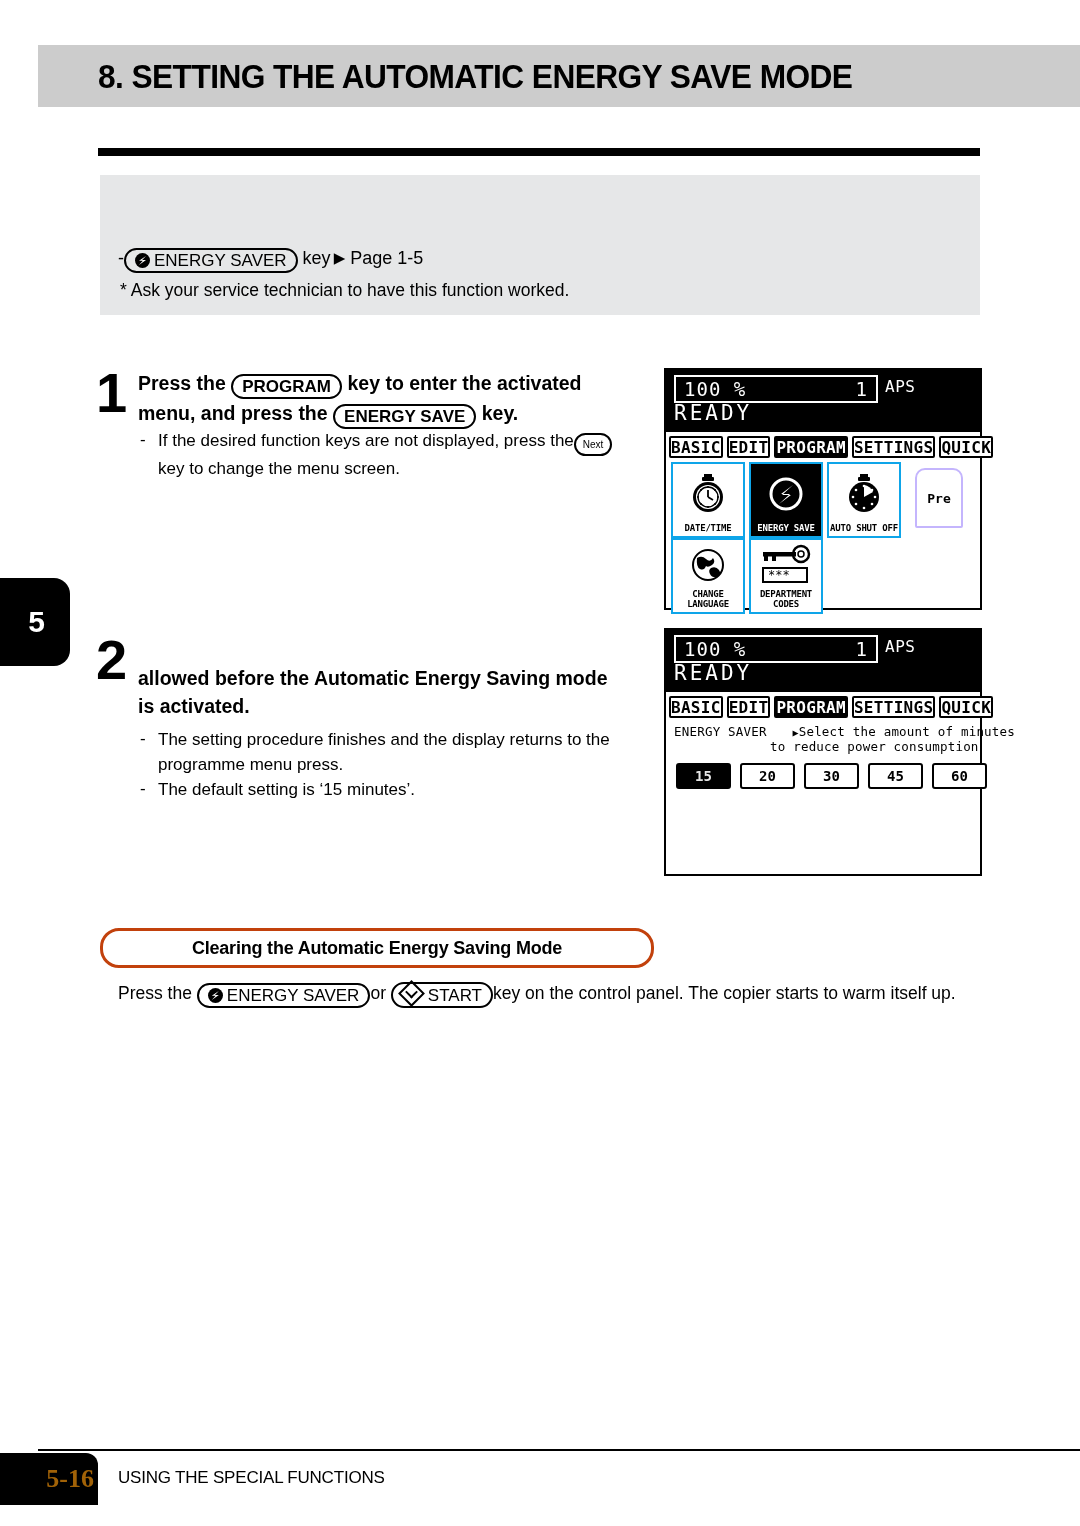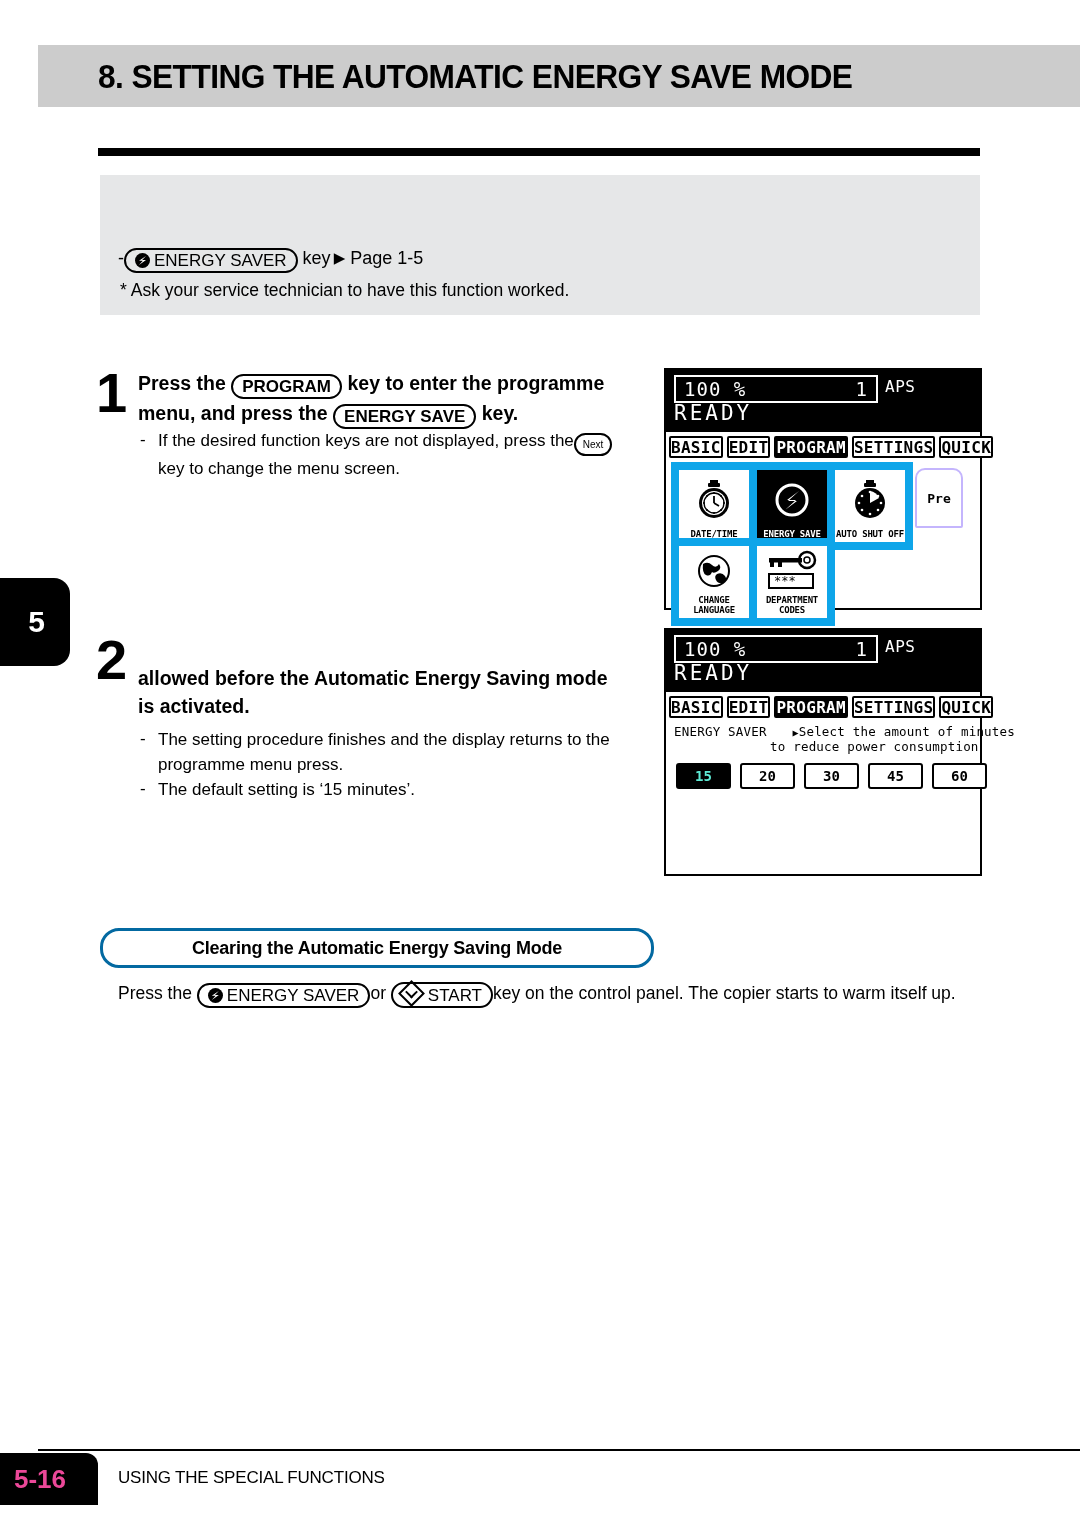--- a/index.html
+++ b/index.html
@@ -230,7 +230,7 @@
 <div class="step-title" style="left:138px;top:369px;width:520px;">
   <span>Press the</span>
   <span class="keycap bold">PROGRAM</span>
-  <span>key to enter the programme</span>
+  <span>key to enter the activated</span>
   <br>
   <span>menu, and press the</span>
   <span class="keycap bold">ENERGY SAVE</span>

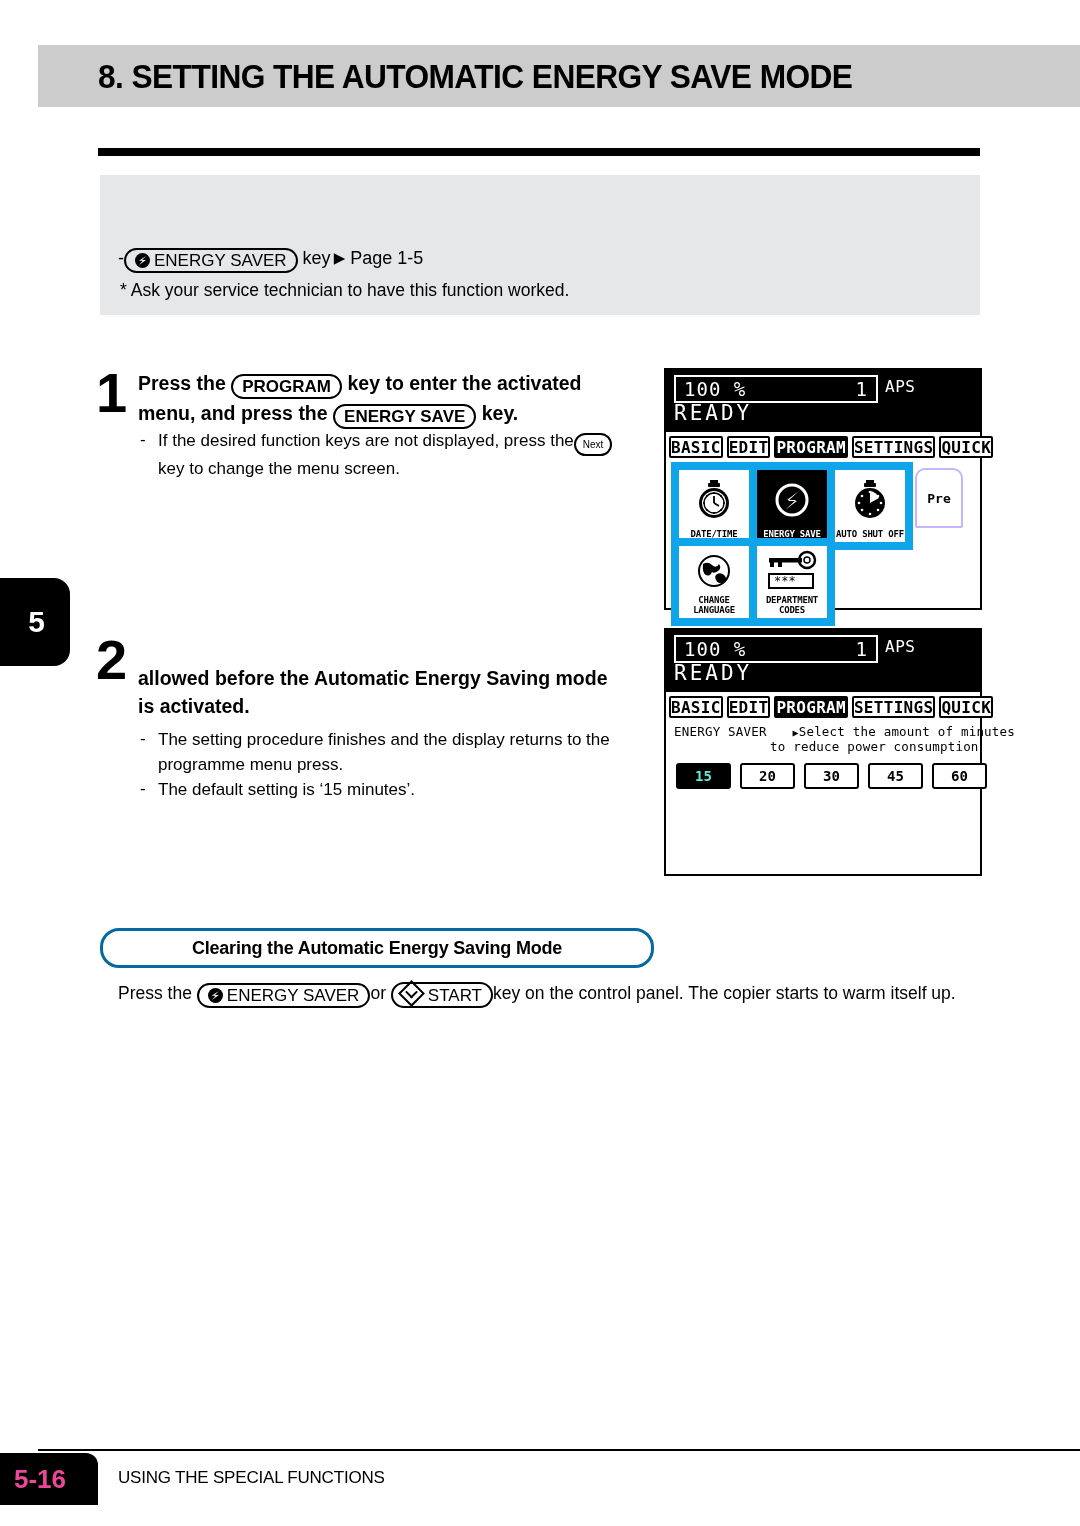--- a/index.html
+++ b/index.html
@@ -130,7 +130,7 @@
   
   .lcd-grid{position:absolute;left:5px;top:92px;}
   .fkey{
-    position:absolute;width:70px;height:72px;border:8px solid #0ea5e9;
+    position:absolute;width:70px;height:72px;border:2px solid #0ea5e9;
     background:#fff;box-shadow:inset 0 0 0 1px #fff;
     display:flex;flex-direction:column;align-items:center;justify-content:flex-end;
   }

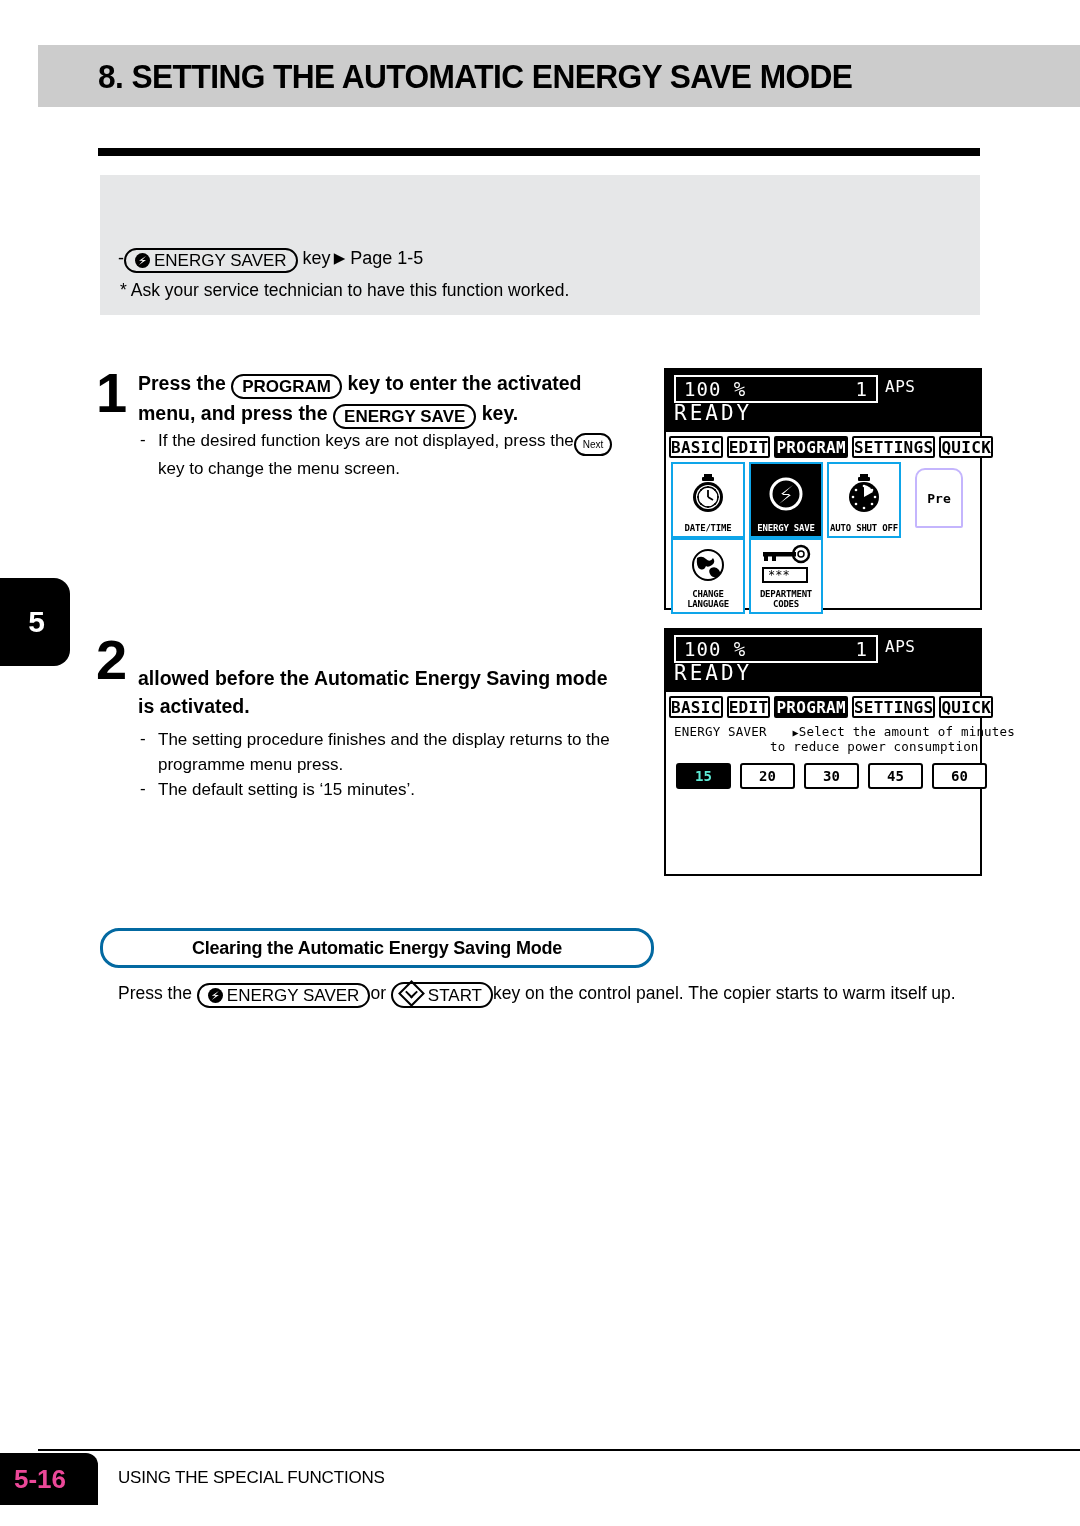--- a/index.html
+++ b/index.html
@@ -166,7 +166,7 @@
     display:flex;align-items:center;justify-content:center;
     font-size:14px;font-weight:bold;
   }
-  .min-btn.sel{background:#000;color:#5eead4;box-shadow:inset 0 0 0 1px #000;}
+  .min-btn.sel{background:#000;color:#e5e5e5;box-shadow:inset 0 0 0 1px #000;}
 
   
   #clearing-badge{

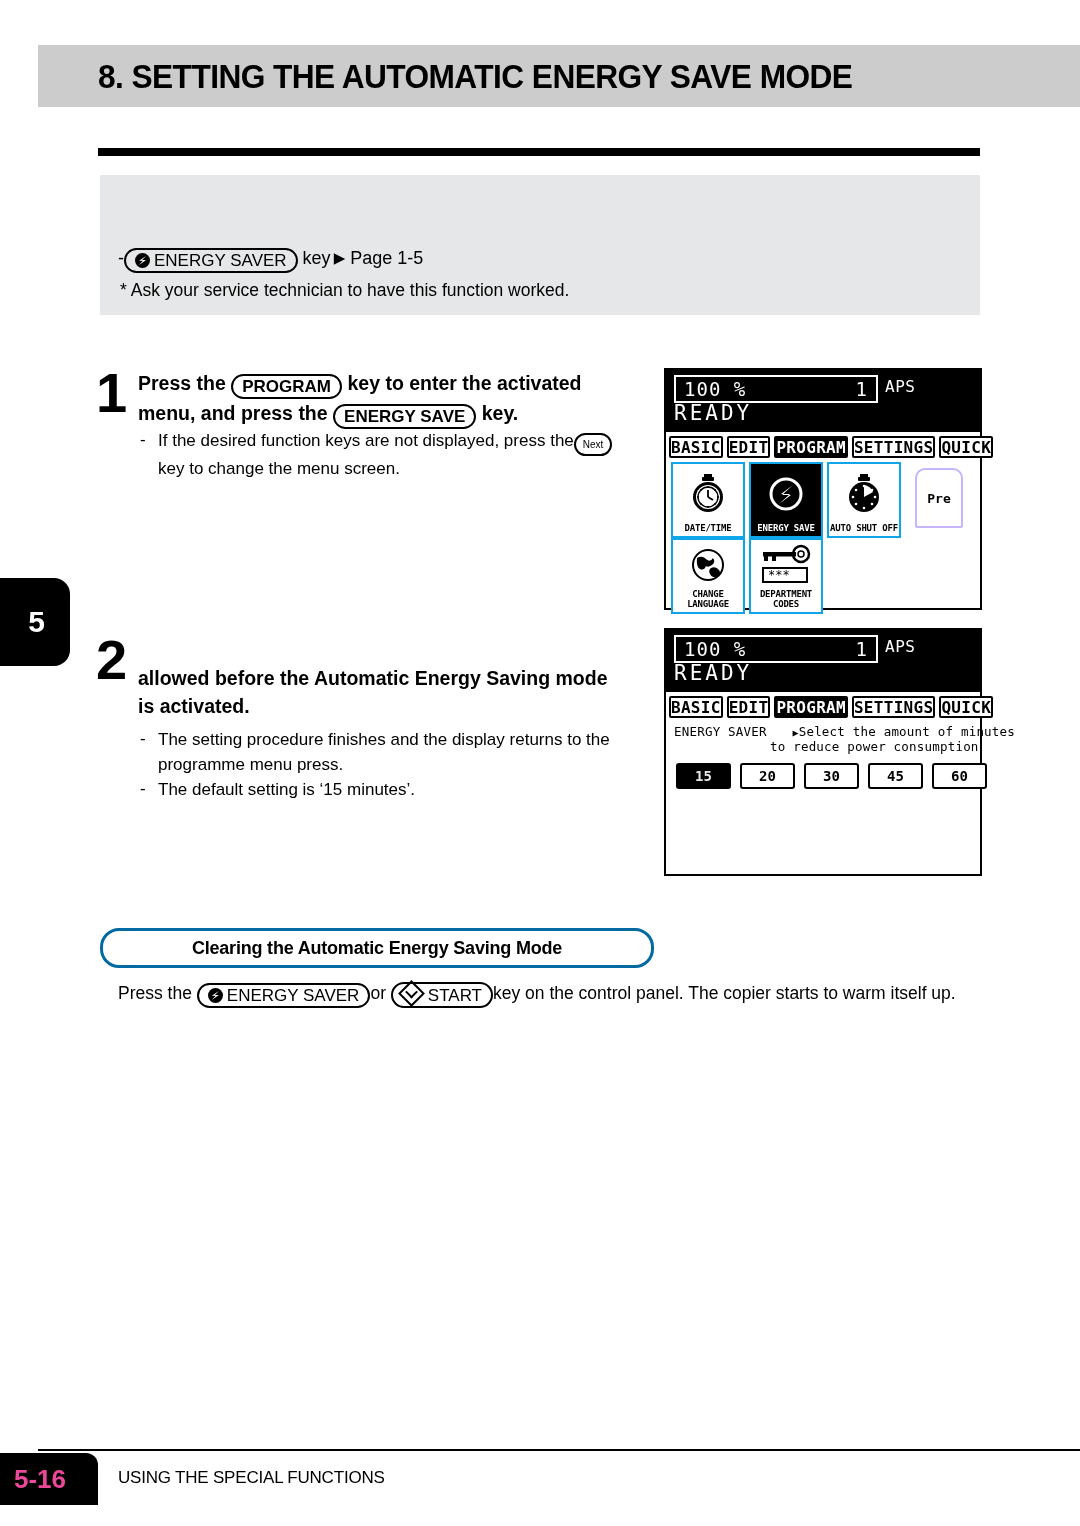--- a/index.html
+++ b/index.html
@@ -171,7 +171,7 @@
   
   #clearing-badge{
     position:absolute;left:100px;top:928px;width:548px;height:34px;
-    border:3px solid #0369a1;border-radius:19px;background:#fff;
+    border:3px solid #c2410c;border-radius:19px;background:#fff;
     display:flex;align-items:center;justify-content:center;
   }
   #clearing-badge span{font-size:18px;font-weight:bold;letter-spacing:-0.2px;}

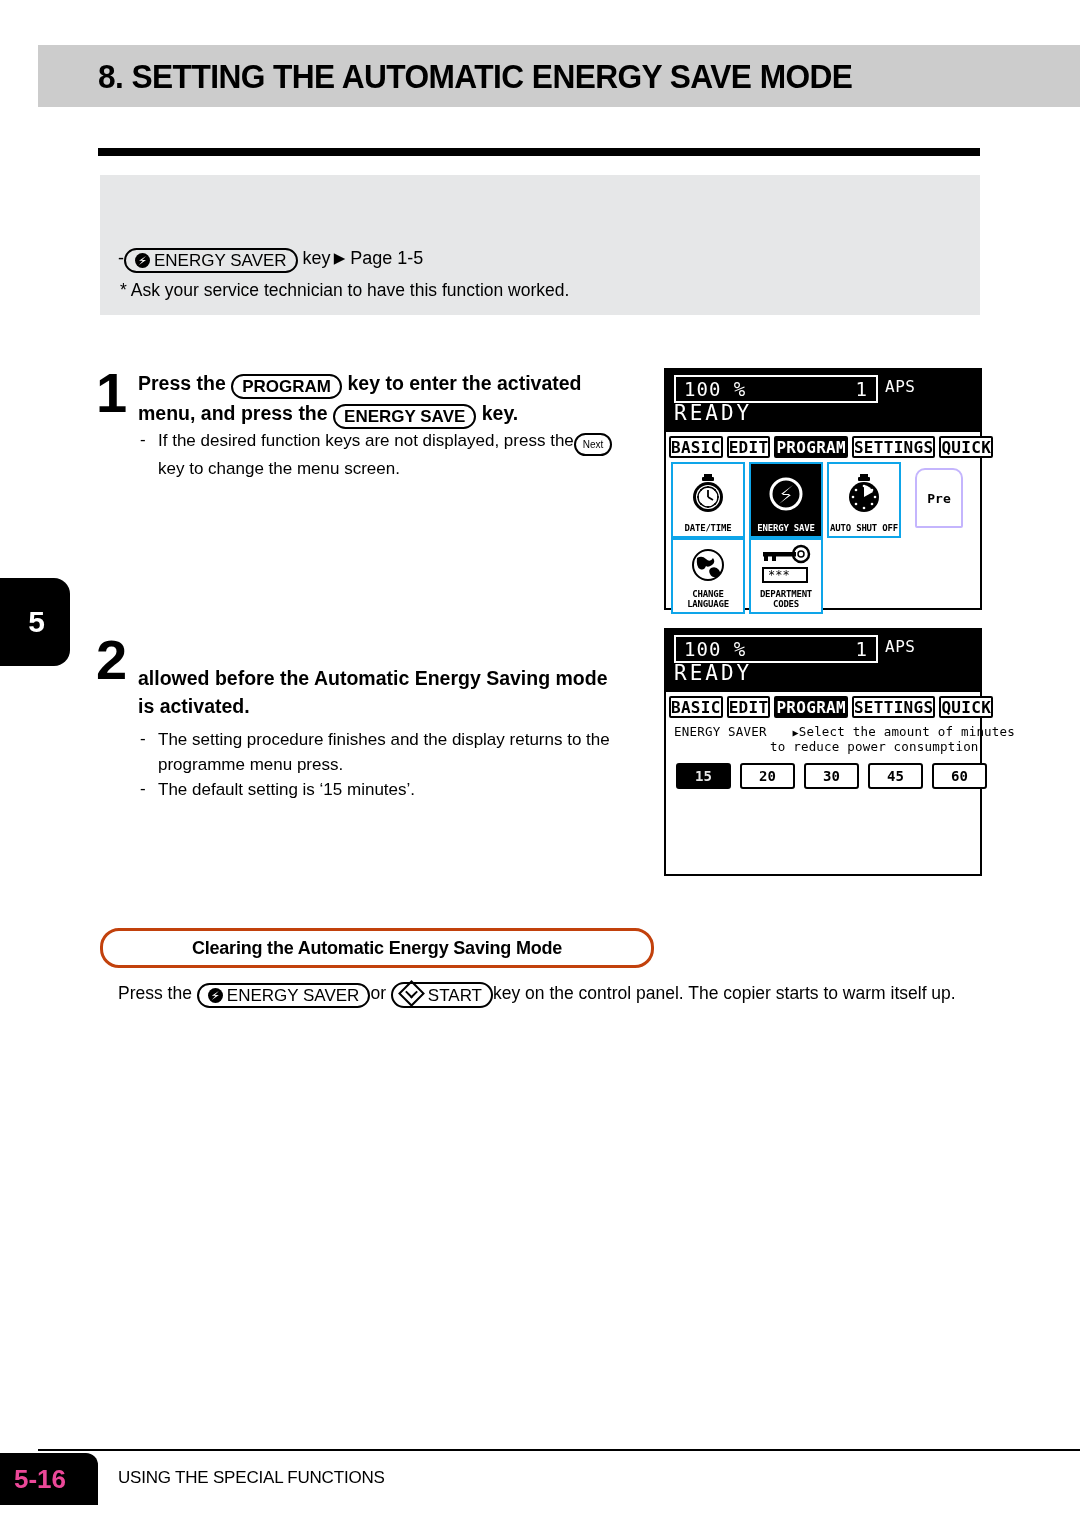--- a/index.html
+++ b/index.html
@@ -197,8 +197,8 @@
     background:#000;border-radius:0 12px 0 0;
   }
   #page-badge span{
-    position:absolute;right:32px;top:50%;transform:translateY(-50%);
-    color:#ec4899;font-size:26px;font-weight:bold;
+    position:absolute;right:4px;top:50%;transform:translateY(-50%);
+    color:#a16207;font-size:26px;font-weight:bold;font-family:Liberation Serif, serif;
   }
   #footer-text{
     position:absolute;left:118px;top:1468px;font-size:17px;letter-spacing:-0.2px;

